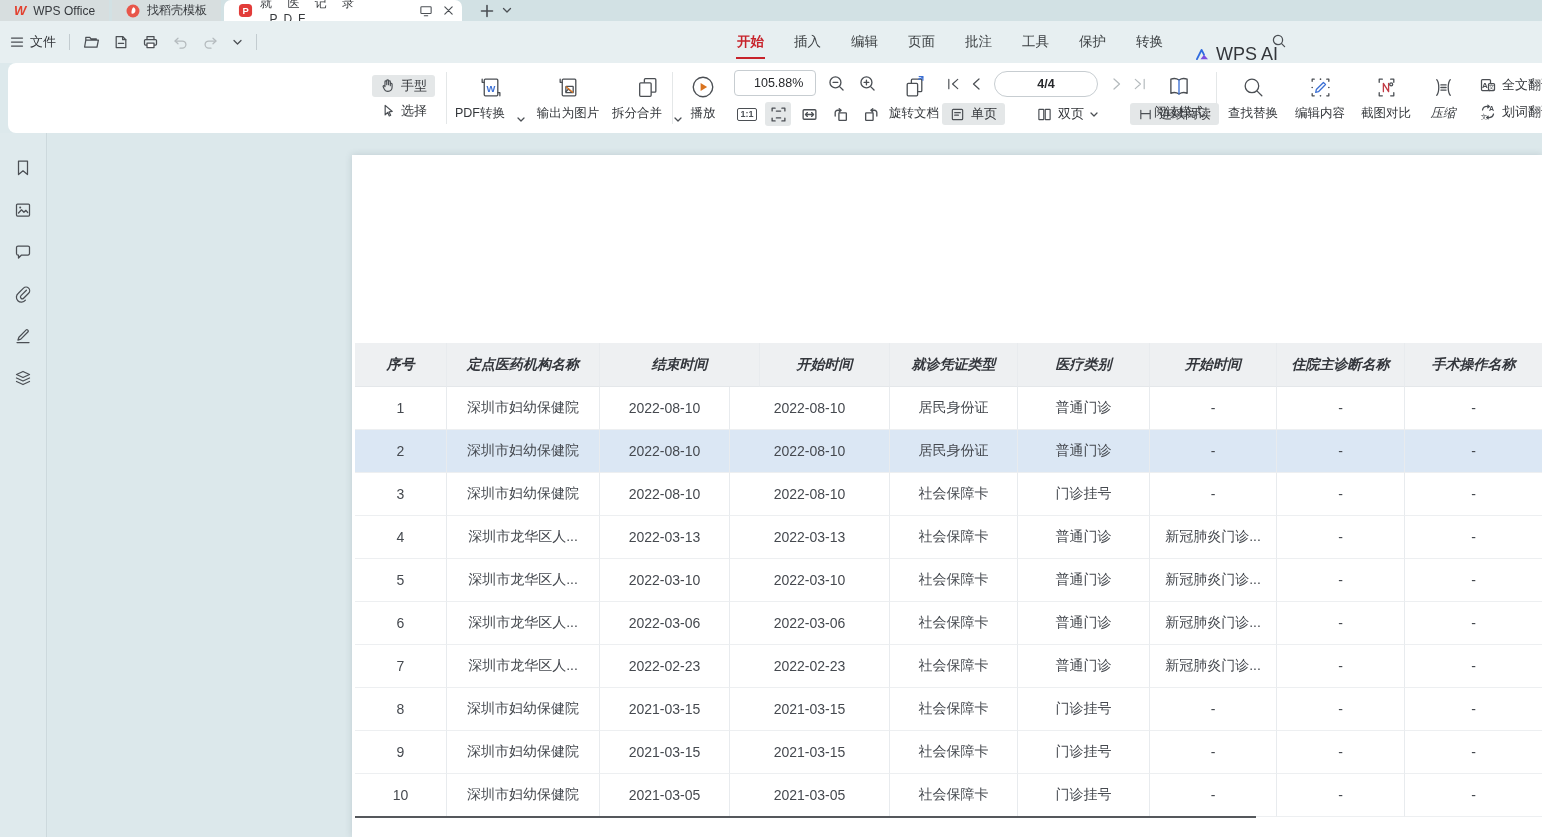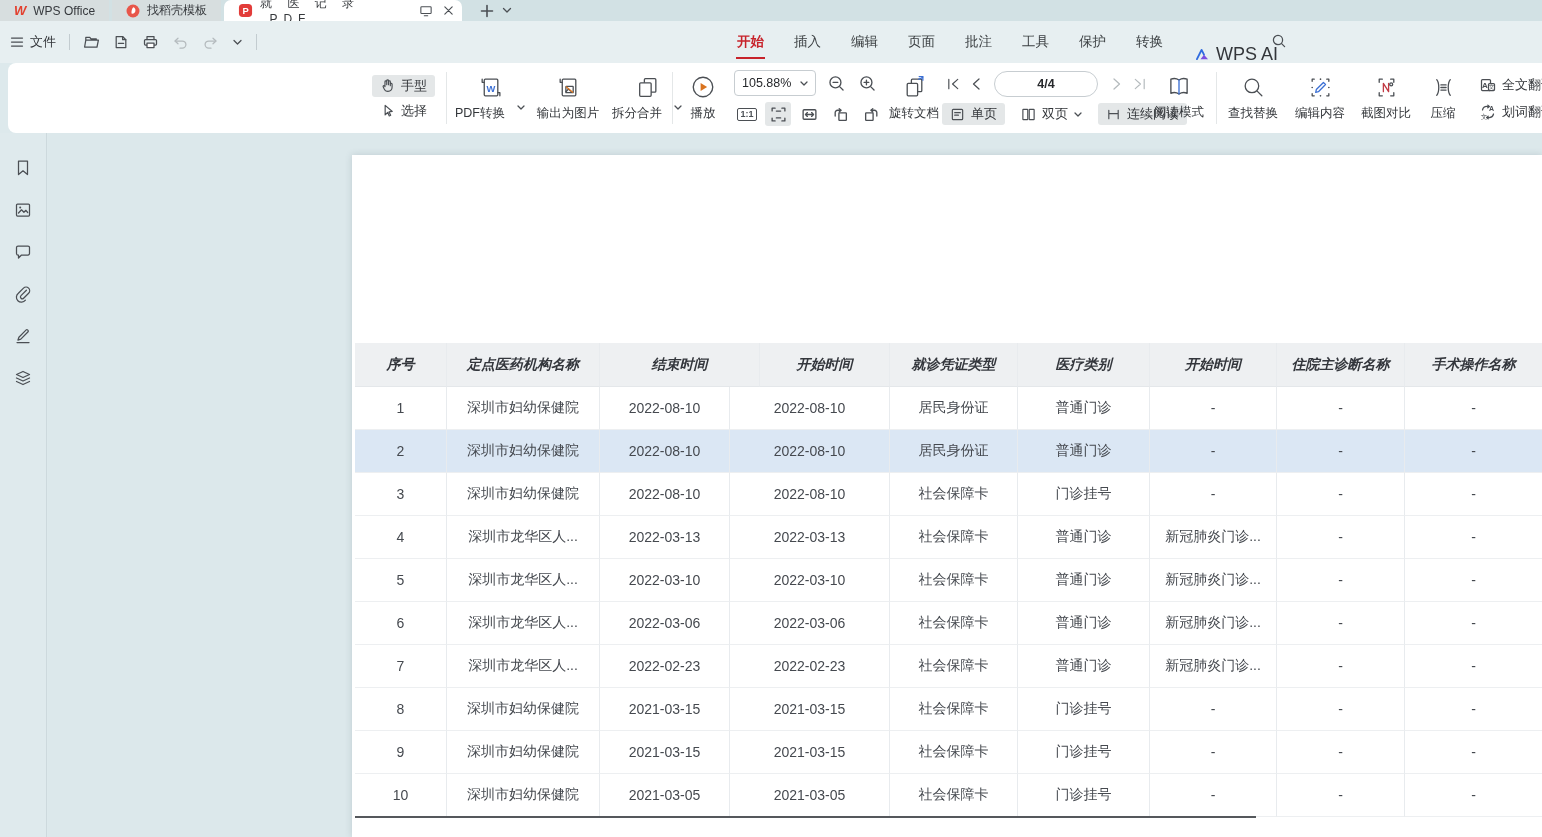--- a/index.html
+++ b/index.html
@@ -38,7 +38,7 @@
   .srow.on { background:#e4e7e8; }
   .bigbtn { display:flex; flex-direction:column; align-items:center; justify-content:center; gap:5px; font-size:12.5px; color:#33363a; white-space:nowrap; }
   .bigbtn .lbl { display:flex; align-items:flex-start; gap:12px; }
-  .zoombox { display:flex; align-items:center; justify-content:space-between; width:82px; height:26px; border:1px solid #c7cdd1; border-radius:4px; padding:0 7px; font-size:12.5px; color:#26282b; background:#fff; }
+  .zoombox { display:flex; align-items:center; justify-content:space-between; width:82px; height:26px; border:1px solid #c7cdd1; border-radius:4px; padding:0 19px; font-size:12.5px; color:#26282b; background:#fff; }
   .pagebox { display:flex; align-items:center; justify-content:center; width:104px; height:26px; border:1px solid #c7cdd1; border-radius:13px; font-size:12.5px; font-weight:bold; color:#26282b; margin:0 8px; }
   .mini { width:26px; height:24px; display:flex; align-items:center; justify-content:center; border-radius:3px; }
   .mini.on { background:#e4e7e8; }

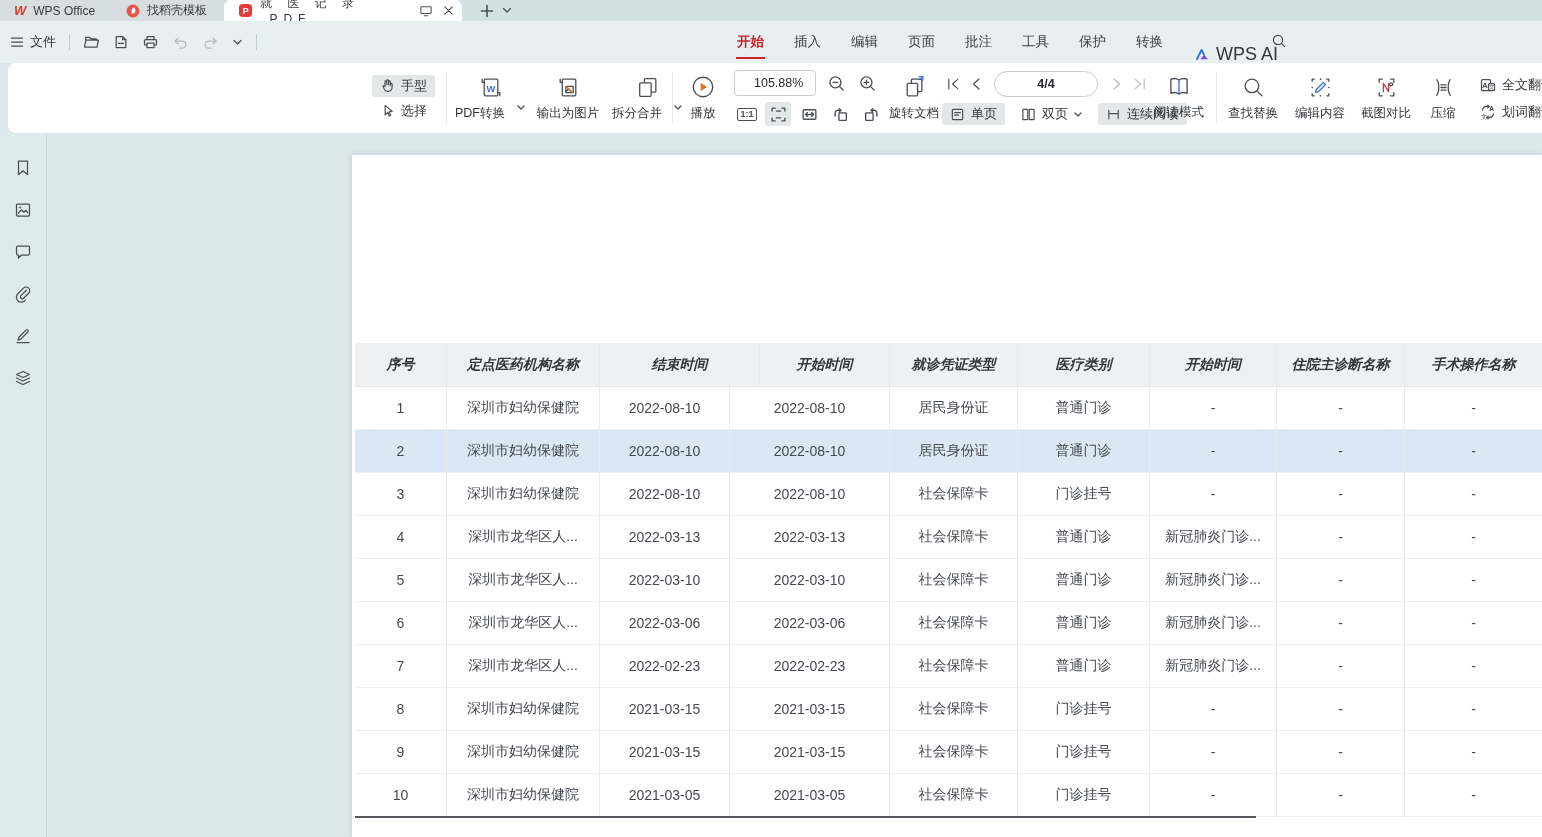--- a/index.html
+++ b/index.html
@@ -37,7 +37,7 @@
   .srow { display:flex; align-items:center; gap:6px; font-size:13px; color:#33363a; padding:2px 8px; border-radius:3px; white-space:nowrap; }
   .srow.on { background:#e4e7e8; }
   .bigbtn { display:flex; flex-direction:column; align-items:center; justify-content:center; gap:5px; font-size:12.5px; color:#33363a; white-space:nowrap; }
-  .bigbtn .lbl { display:flex; align-items:flex-start; gap:12px; }
+  .bigbtn .lbl { display:flex; align-items:flex-end; gap:12px; }
   .zoombox { display:flex; align-items:center; justify-content:space-between; width:82px; height:26px; border:1px solid #c7cdd1; border-radius:4px; padding:0 19px; font-size:12.5px; color:#26282b; background:#fff; }
   .pagebox { display:flex; align-items:center; justify-content:center; width:104px; height:26px; border:1px solid #c7cdd1; border-radius:13px; font-size:12.5px; font-weight:bold; color:#26282b; margin:0 8px; }
   .mini { width:26px; height:24px; display:flex; align-items:center; justify-content:center; border-radius:3px; }

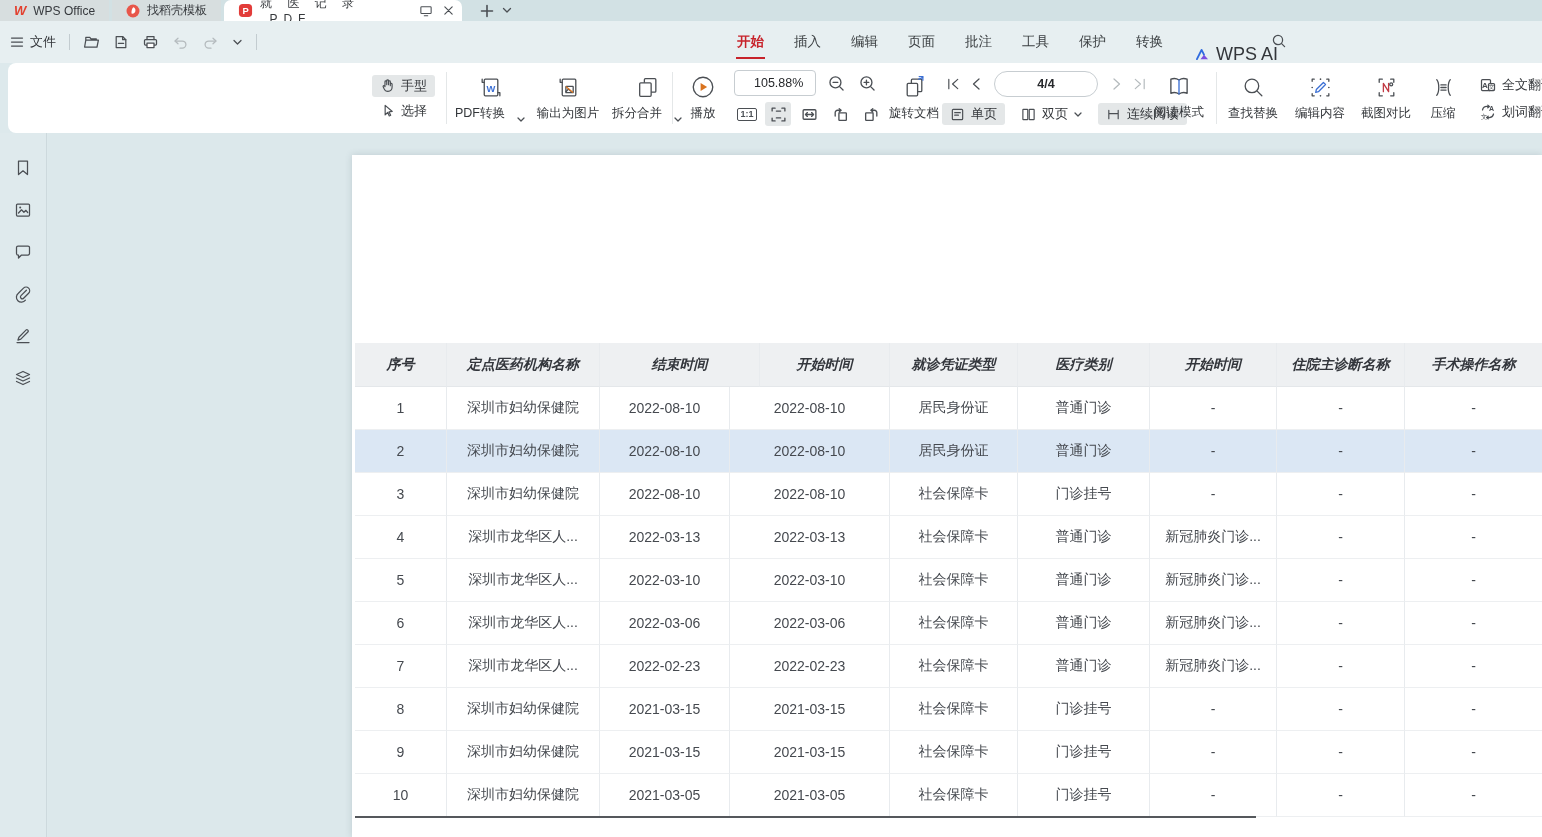--- a/index.html
+++ b/index.html
@@ -361,7 +361,7 @@
             </svg>
         </span>
       </div>
-      <div style="display:flex;align-items:center;gap:8px;">
+      <div style="display:flex;align-items:center;gap:24px;">
         <div class="srow on">
           <span>
             <svg width="15" height="15" viewBox="0 0 16 16" class="ic">

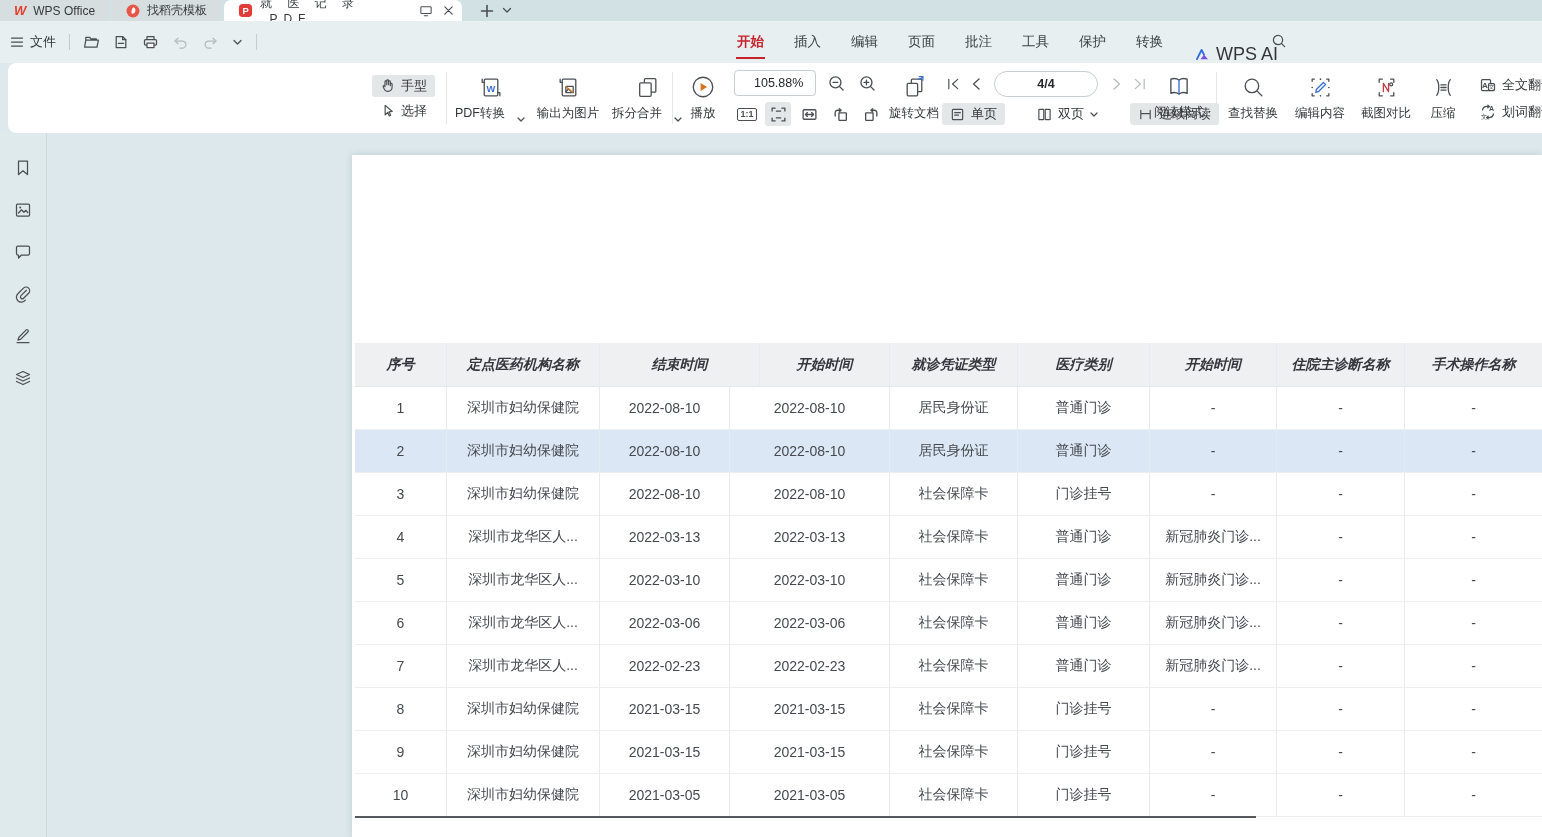--- a/index.html
+++ b/index.html
@@ -433,7 +433,7 @@
         </svg>
       <span class="lbl">截图对比</span>
     </div>
-    <div class="bigbtn" style="width:46px;">
+    <div class="bigbtn" style="width:46px;font-style:italic;">
       <svg width="25" height="25" viewBox="0 0 24 24" class="ic">
           <path d="M5.5 4.5c2.6 3 2.6 12 0 15M18.5 4.5c-2.6 3-2.6 12 0 15M9.5 9.5h5M9.5 12h5M9.5 14.5h5"></path>
         </svg>

